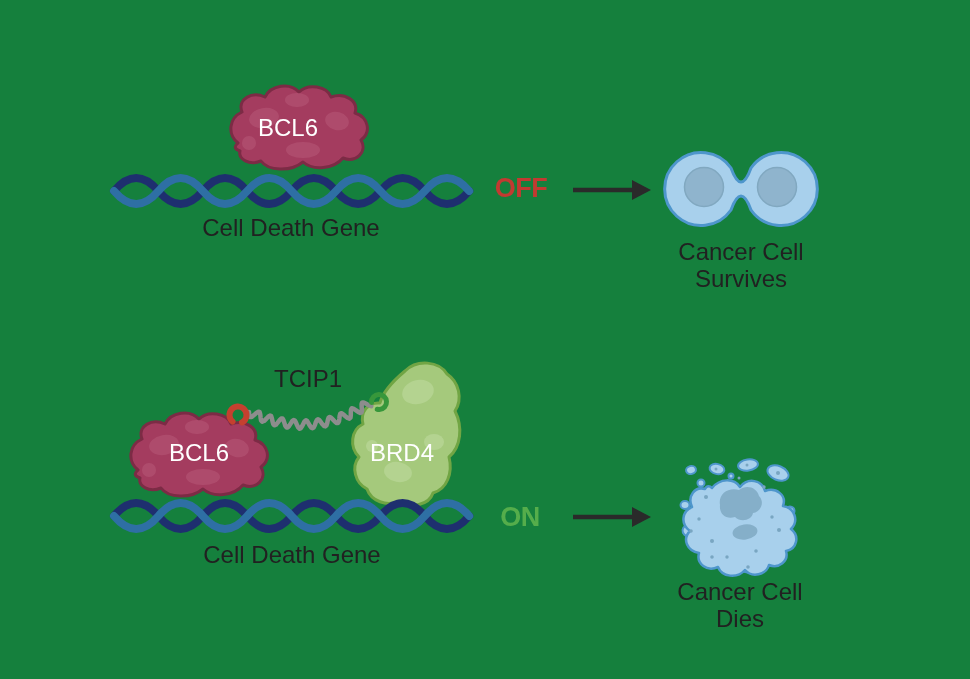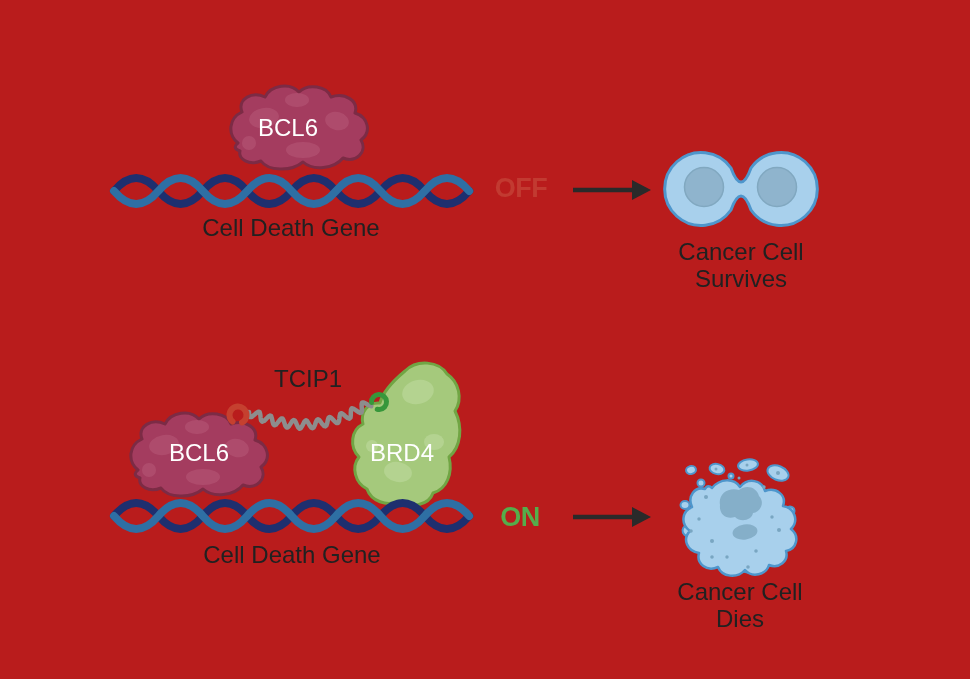--- a/index.html
+++ b/index.html
@@ -3,7 +3,7 @@
 <meta charset="utf-8">
 <style>
   html,body{margin:0;padding:0;background:#ffffff;}
-  .stage{position:relative;width:970px;height:679px;background:#b91c1c;overflow:hidden;}
+  .stage{position:relative;width:970px;height:679px;background:#15803d;overflow:hidden;}
   svg{display:block;}
   text{font-family:"Liberation Sans",sans-serif;}
   .lbl{fill:#212121;font-size:24px;}

